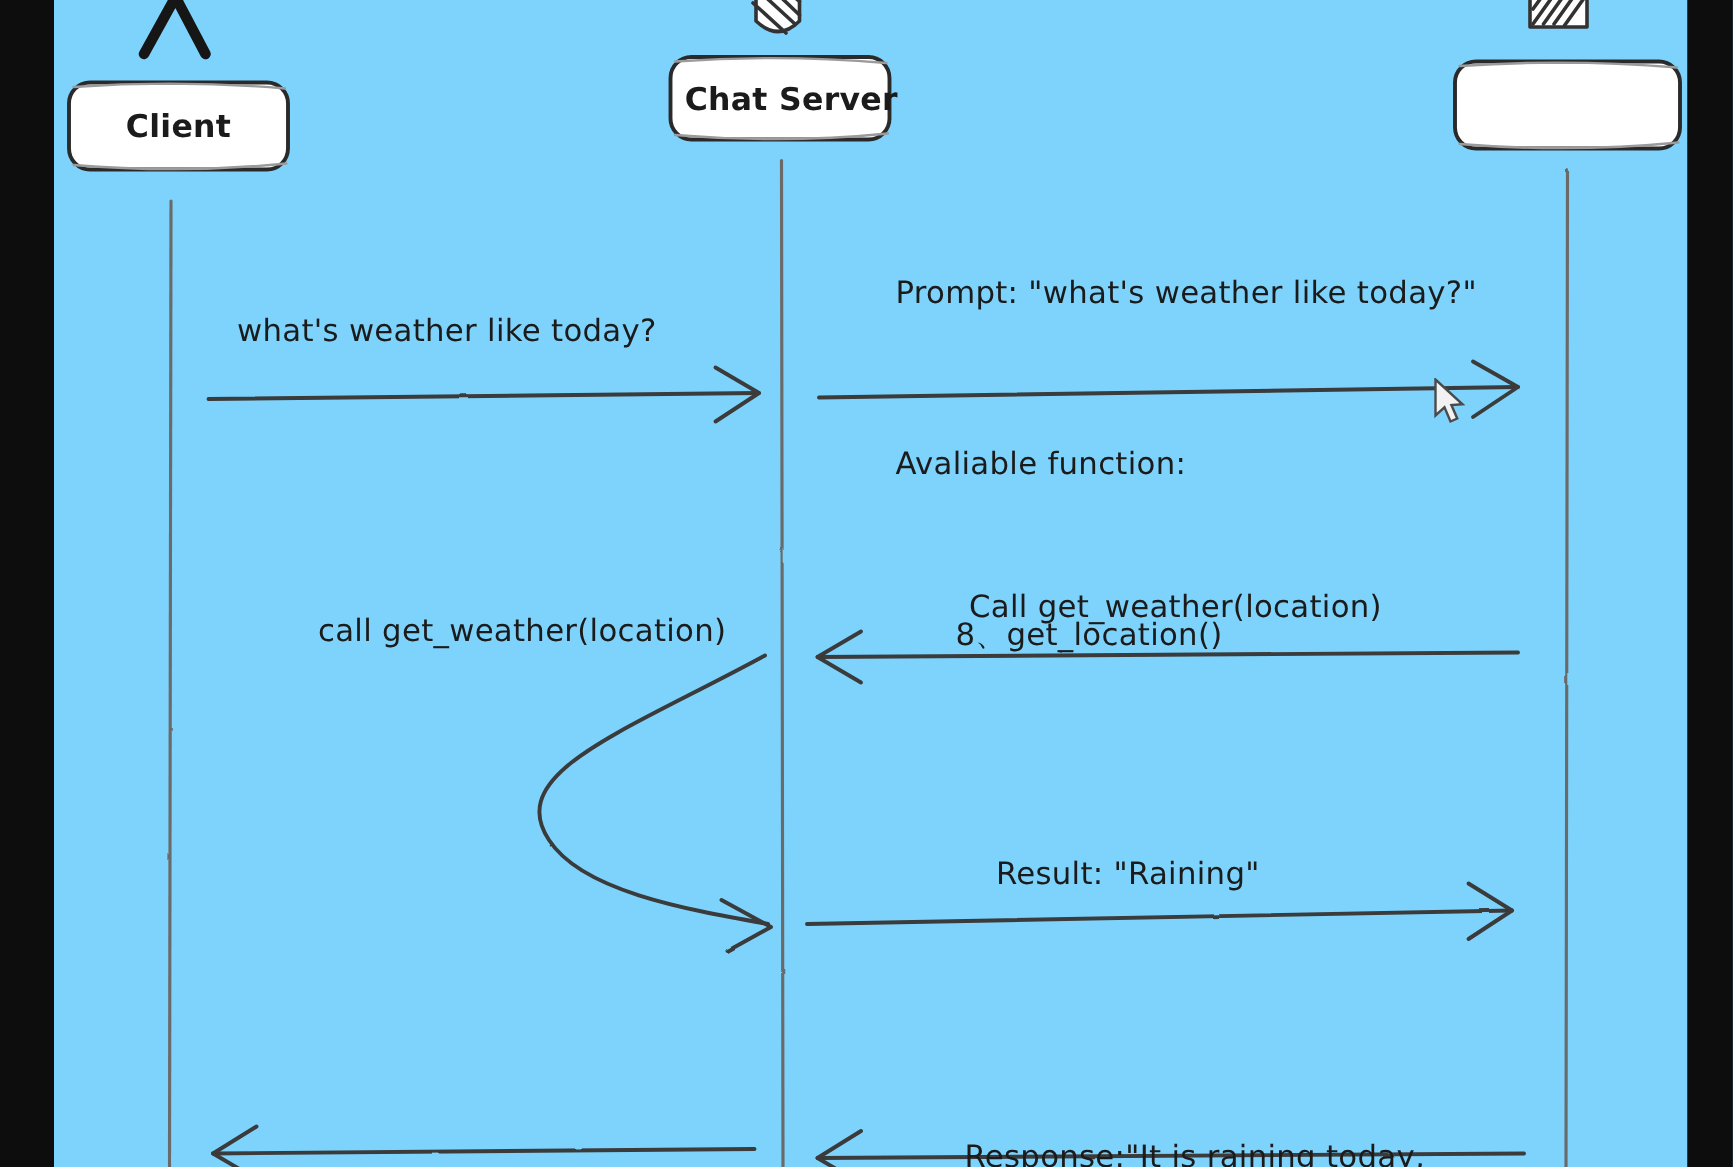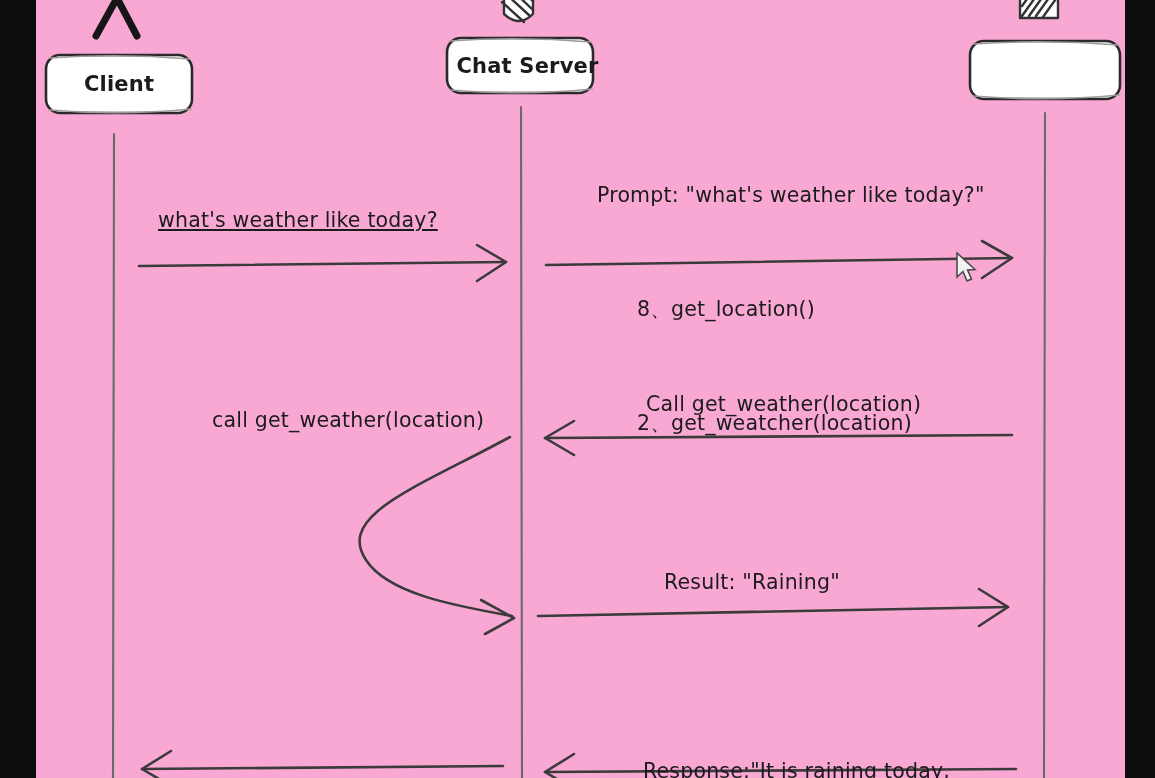--- a/index.html
+++ b/index.html
@@ -38,7 +38,7 @@
     top: 0;
     width: 1089px;
     height: 778px;
-    background: #f9a8d4;
+    background: #7dd3fc;
     overflow: hidden;
   }
   #sketch {

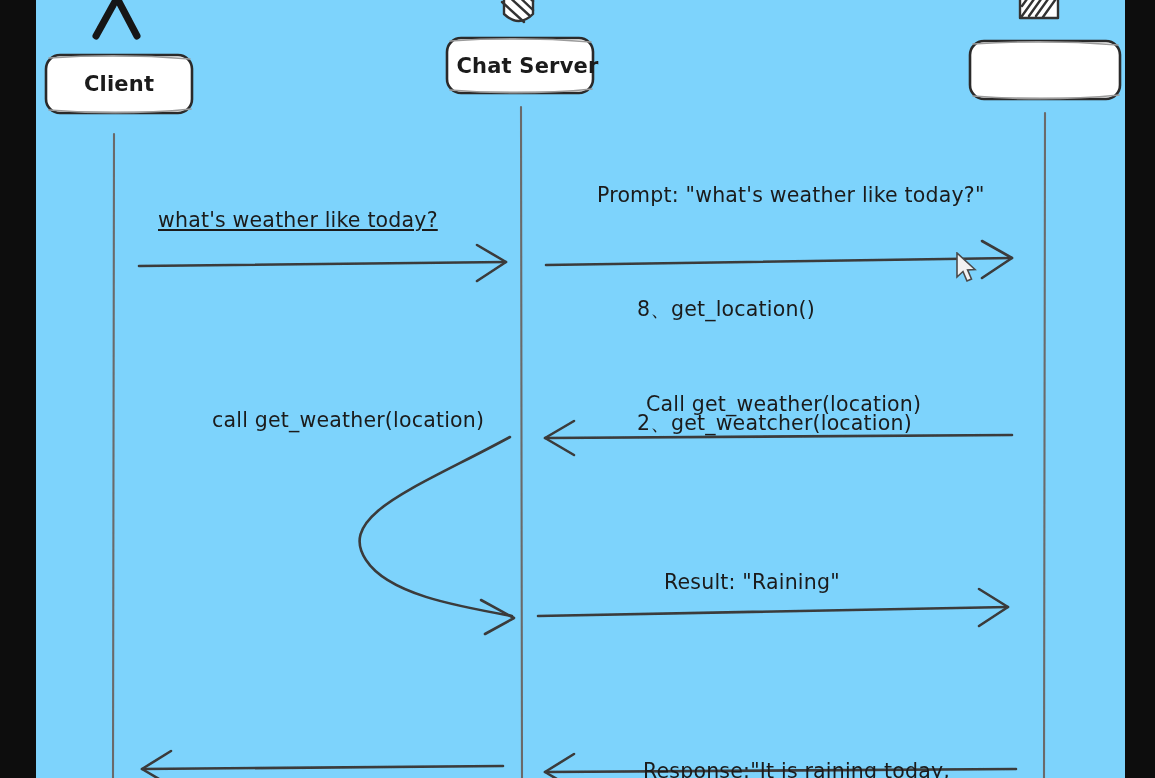--- a/index.html
+++ b/index.html
@@ -190,7 +190,7 @@
       <div class="indent">2、get_weatcher(location)</div>
     </div>
 
-    <div class="lbl msg" style="left:122px; top:208px;text-decoration:underline;">what's weather like today?</div>
+    <div class="lbl msg" style="left:122px; top:208px;">what's weather like today?</div>
 
     <div class="lbl msg" style="left:176px; top:408px;">call get_weather(location)</div>
 

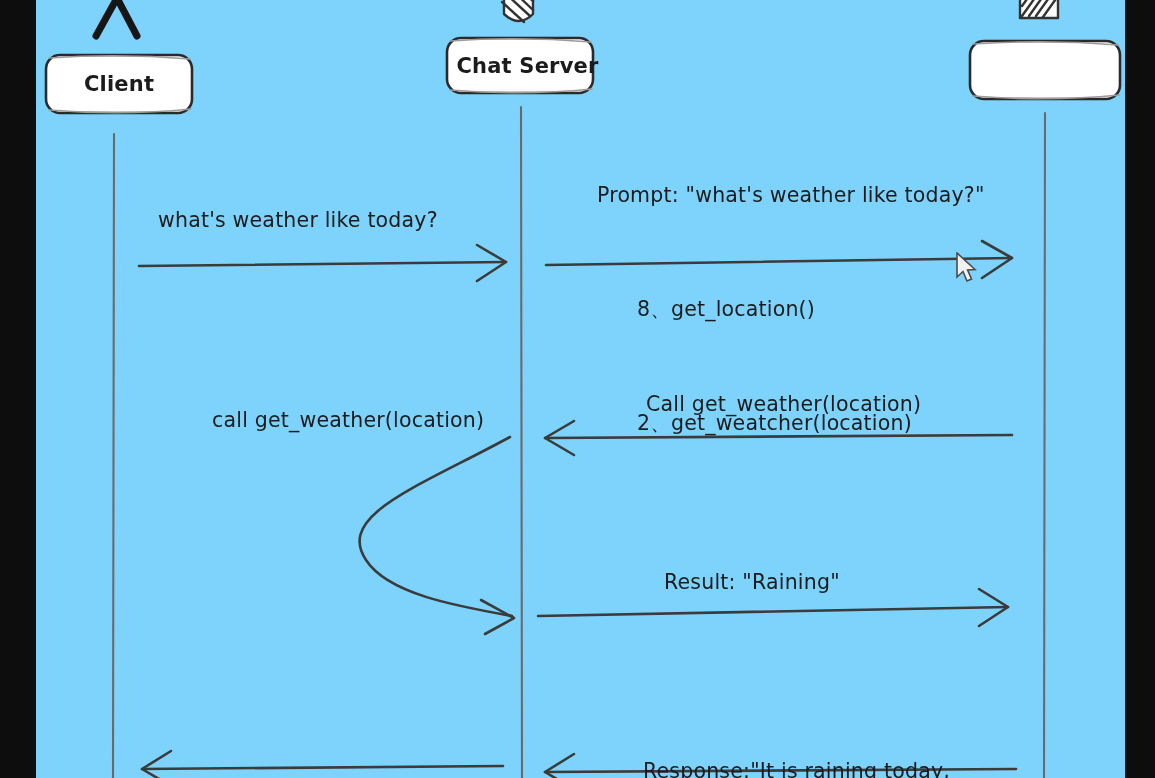--- a/index.html
+++ b/index.html
@@ -186,6 +186,7 @@
 
     <div class="lbl note" style="left:561px; top:100px;">
       <div>Prompt: "what's weather like today?"</div>
+      <div>Avaliable function:</div>
       <div class="indent">8、get_location()</div>
       <div class="indent">2、get_weatcher(location)</div>
     </div>

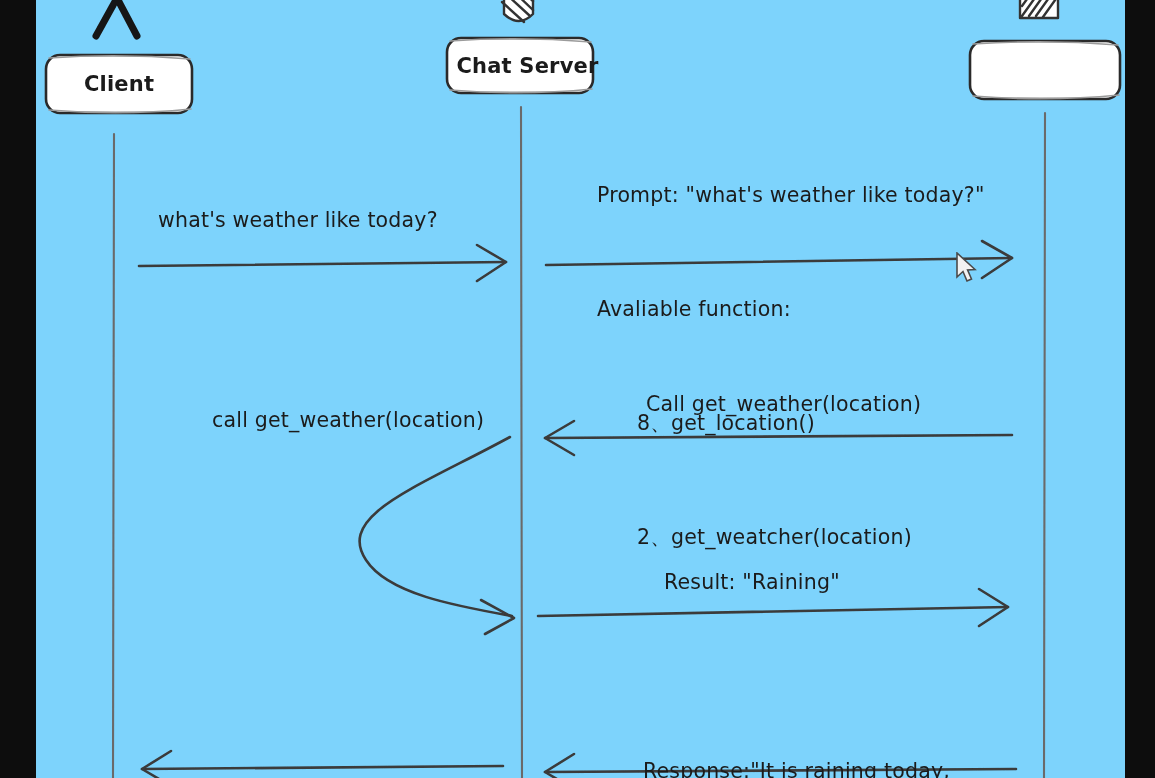--- a/index.html
+++ b/index.html
@@ -188,7 +188,6 @@
       <div>Prompt: "what's weather like today?"</div>
       <div>Avaliable function:</div>
       <div class="indent">8、get_location()</div>
-      <div class="indent">2、get_weatcher(location)</div>
     </div>
 
     <div class="lbl msg" style="left:122px; top:208px;">what's weather like today?</div>

